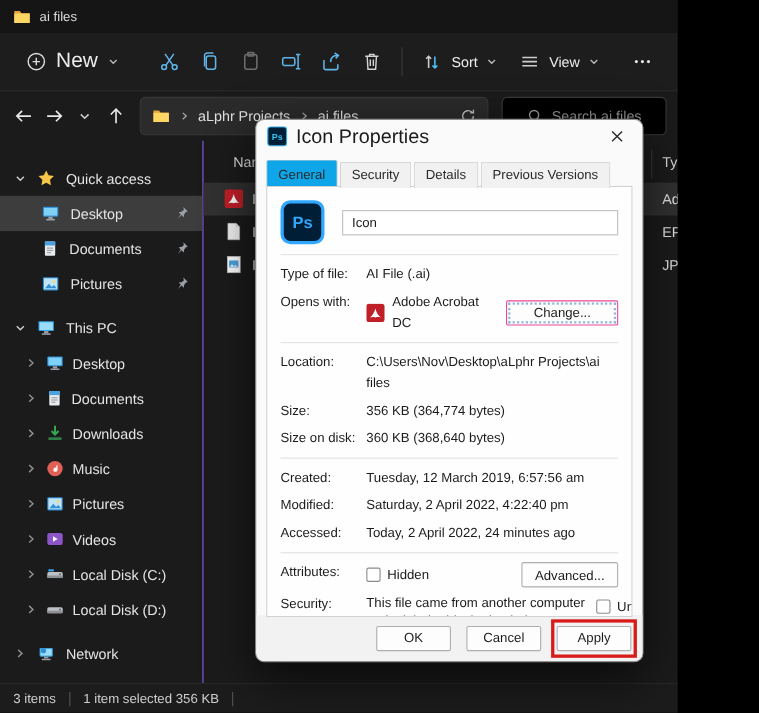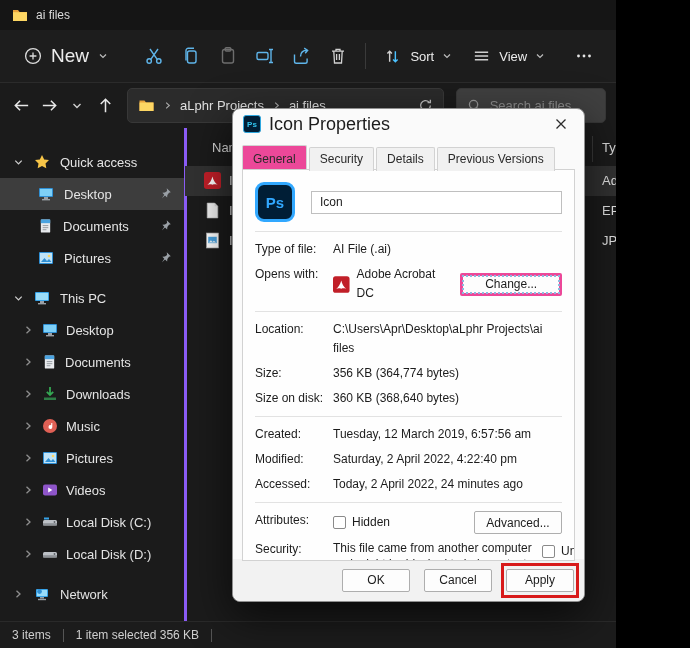--- a/index.html
+++ b/index.html
@@ -28,8 +28,8 @@
               border-radius:5px;display:flex;align-items:center;padding:0 10px;gap:8px;overflow:hidden;}
   .addr-seg{font-size:13px;color:#e0e0e0;white-space:nowrap;}
   .addr-refresh{margin-left:auto;}
-  .searchbox{width:162px;height:33px;margin-left:8px;background:#404040;border:1px solid #383838;
-             border-radius:5px;display:flex;align-items:center;padding:0 10px;gap:8px;overflow:hidden;}
+  .searchbox{width:162px;height:33px;margin-left:8px;background:#000000;border:1px solid #383838;
+             border-radius:5px;display:flex;align-items:center;padding:0 10px;gap:8px;overflow:hidden;justify-content:center;}
   .search-ph{font-size:13px;color:#8f8f8f;white-space:nowrap;}
 
   

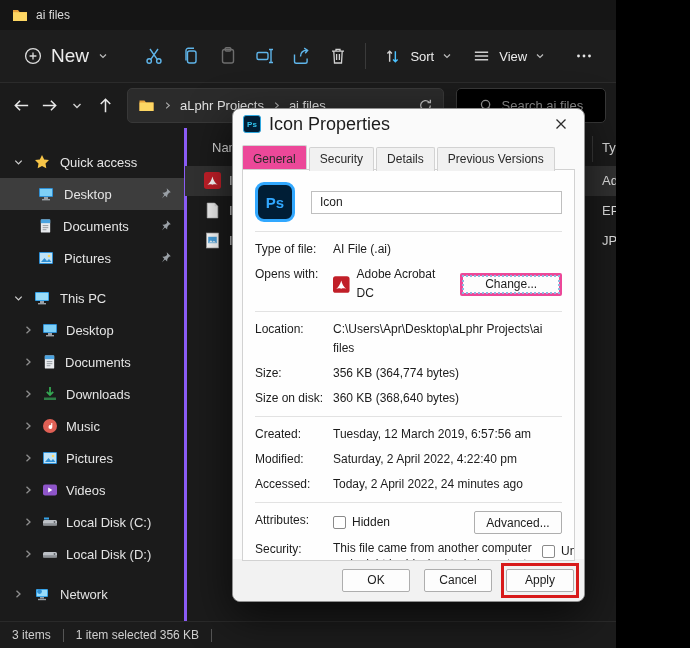--- a/index.html
+++ b/index.html
@@ -34,7 +34,7 @@
 
   
   .sidebar{position:absolute;top:128px;left:0;width:184px;bottom:26px;background:#1b1b1b;
-           border-right:3px solid #8b5cf6;padding-top:18px;overflow:hidden;}
+           border-right:1px solid #8b5cf6;padding-top:18px;overflow:hidden;}
   .side-row{height:32px;display:flex;align-items:center;gap:10px;padding-left:12px;position:relative;
             color:#e4e4e4;font-size:13px;white-space:nowrap;}
   .side-row.child{padding-left:38px;}

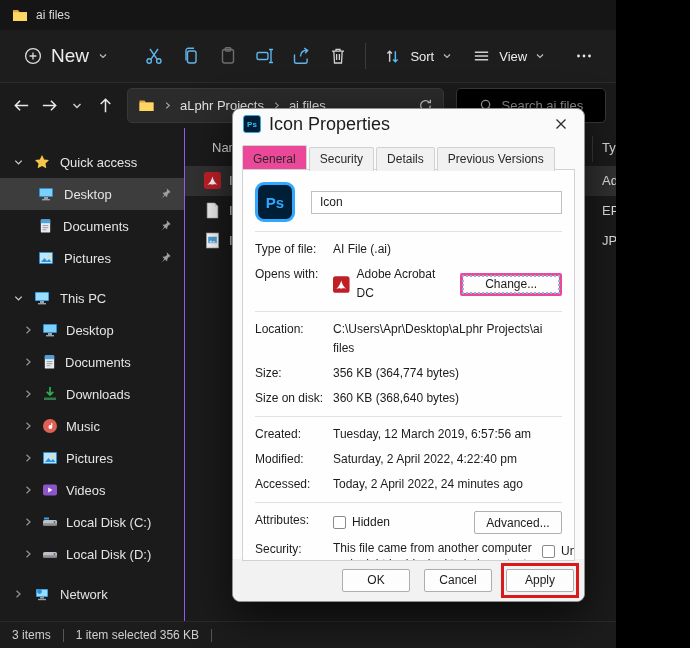--- a/index.html
+++ b/index.html
@@ -73,7 +73,7 @@
   .tabs{display:flex;padding:0 9px;position:relative;z-index:2;margin-top:6px;}
   .tab{padding:4px 10px 3px;font-size:12px;color:#2a2a2a;background:#f1f1f1;border:1px solid #d2d2d2;
        border-bottom:none;border-radius:2px 2px 0 0;margin-right:2px;position:relative;top:2px;}
-  .tab.active{background:#ec4899;top:0;padding-top:6px;z-index:3;}
+  .tab.active{background:#0ea5e9;top:0;padding-top:6px;z-index:3;}
 
   .page{margin:0 9px;background:#fefefe;border:1px solid #d2d2d2;height:392px;box-sizing:border-box;
         padding:12px 12px 6px;position:relative;overflow:hidden;z-index:1;}

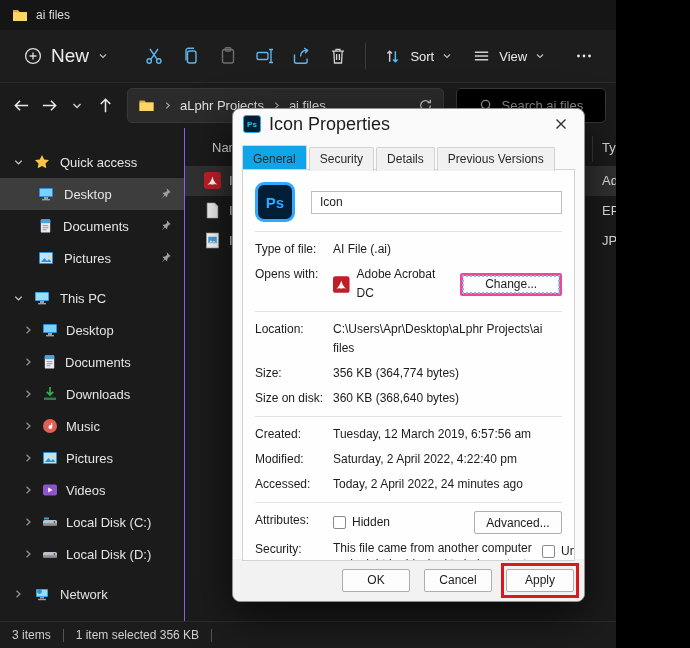--- a/index.html
+++ b/index.html
@@ -88,7 +88,7 @@
   .f-value{flex:1;display:flex;align-items:center;gap:7px;}
   .btn{font:12px "Liberation Sans",sans-serif;background:#fdfdfd;border:1px solid #aeaeae;border-radius:2px;
        color:#1c1c1c;text-align:center;}
-  .btn-change{width:104px;height:23px;border:3px solid #ec4899;outline:2px dotted #8cb8de;outline-offset:-4px;margin-left:auto;}
+  .btn-change{width:104px;height:23px;border:1px solid #ec4899;outline:2px dotted #8cb8de;outline-offset:-4px;margin-left:auto;}
   .btn-advanced{width:88px;height:23px;margin-left:auto;}
   .cb{width:13px;height:13px;border:1px solid #8a8a8a;background:#fff;border-radius:2px;display:inline-block;
       flex-shrink:0;box-sizing:border-box;}

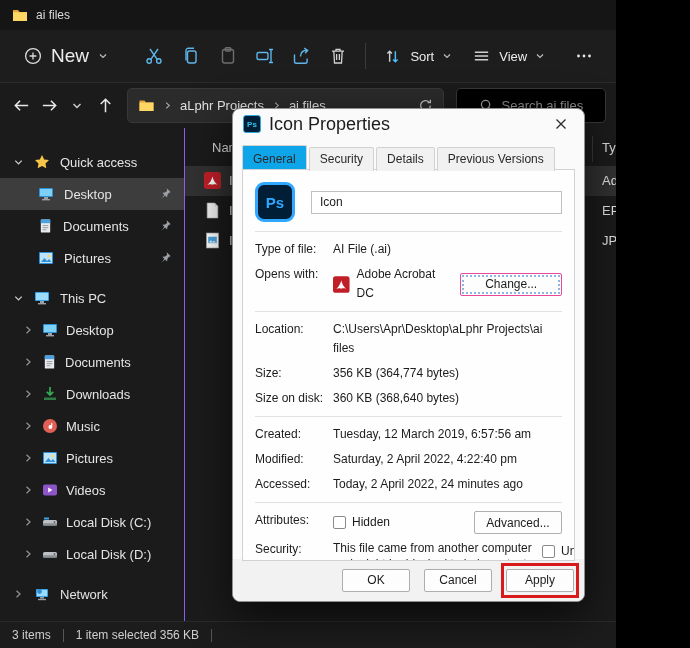--- a/index.html
+++ b/index.html
@@ -545,7 +545,7 @@
 
       <div class="f-row">
         <span class="f-label">Location:</span>
-        <span class="f-value">C:\Users\Apr\Desktop\aLphr Projects\ai files</span>
+        <span class="f-value">C:\Users\Nov\Desktop\aLphr Projects\ai files</span>
       </div>
       <div class="f-row">
         <span class="f-label">Size:</span>

